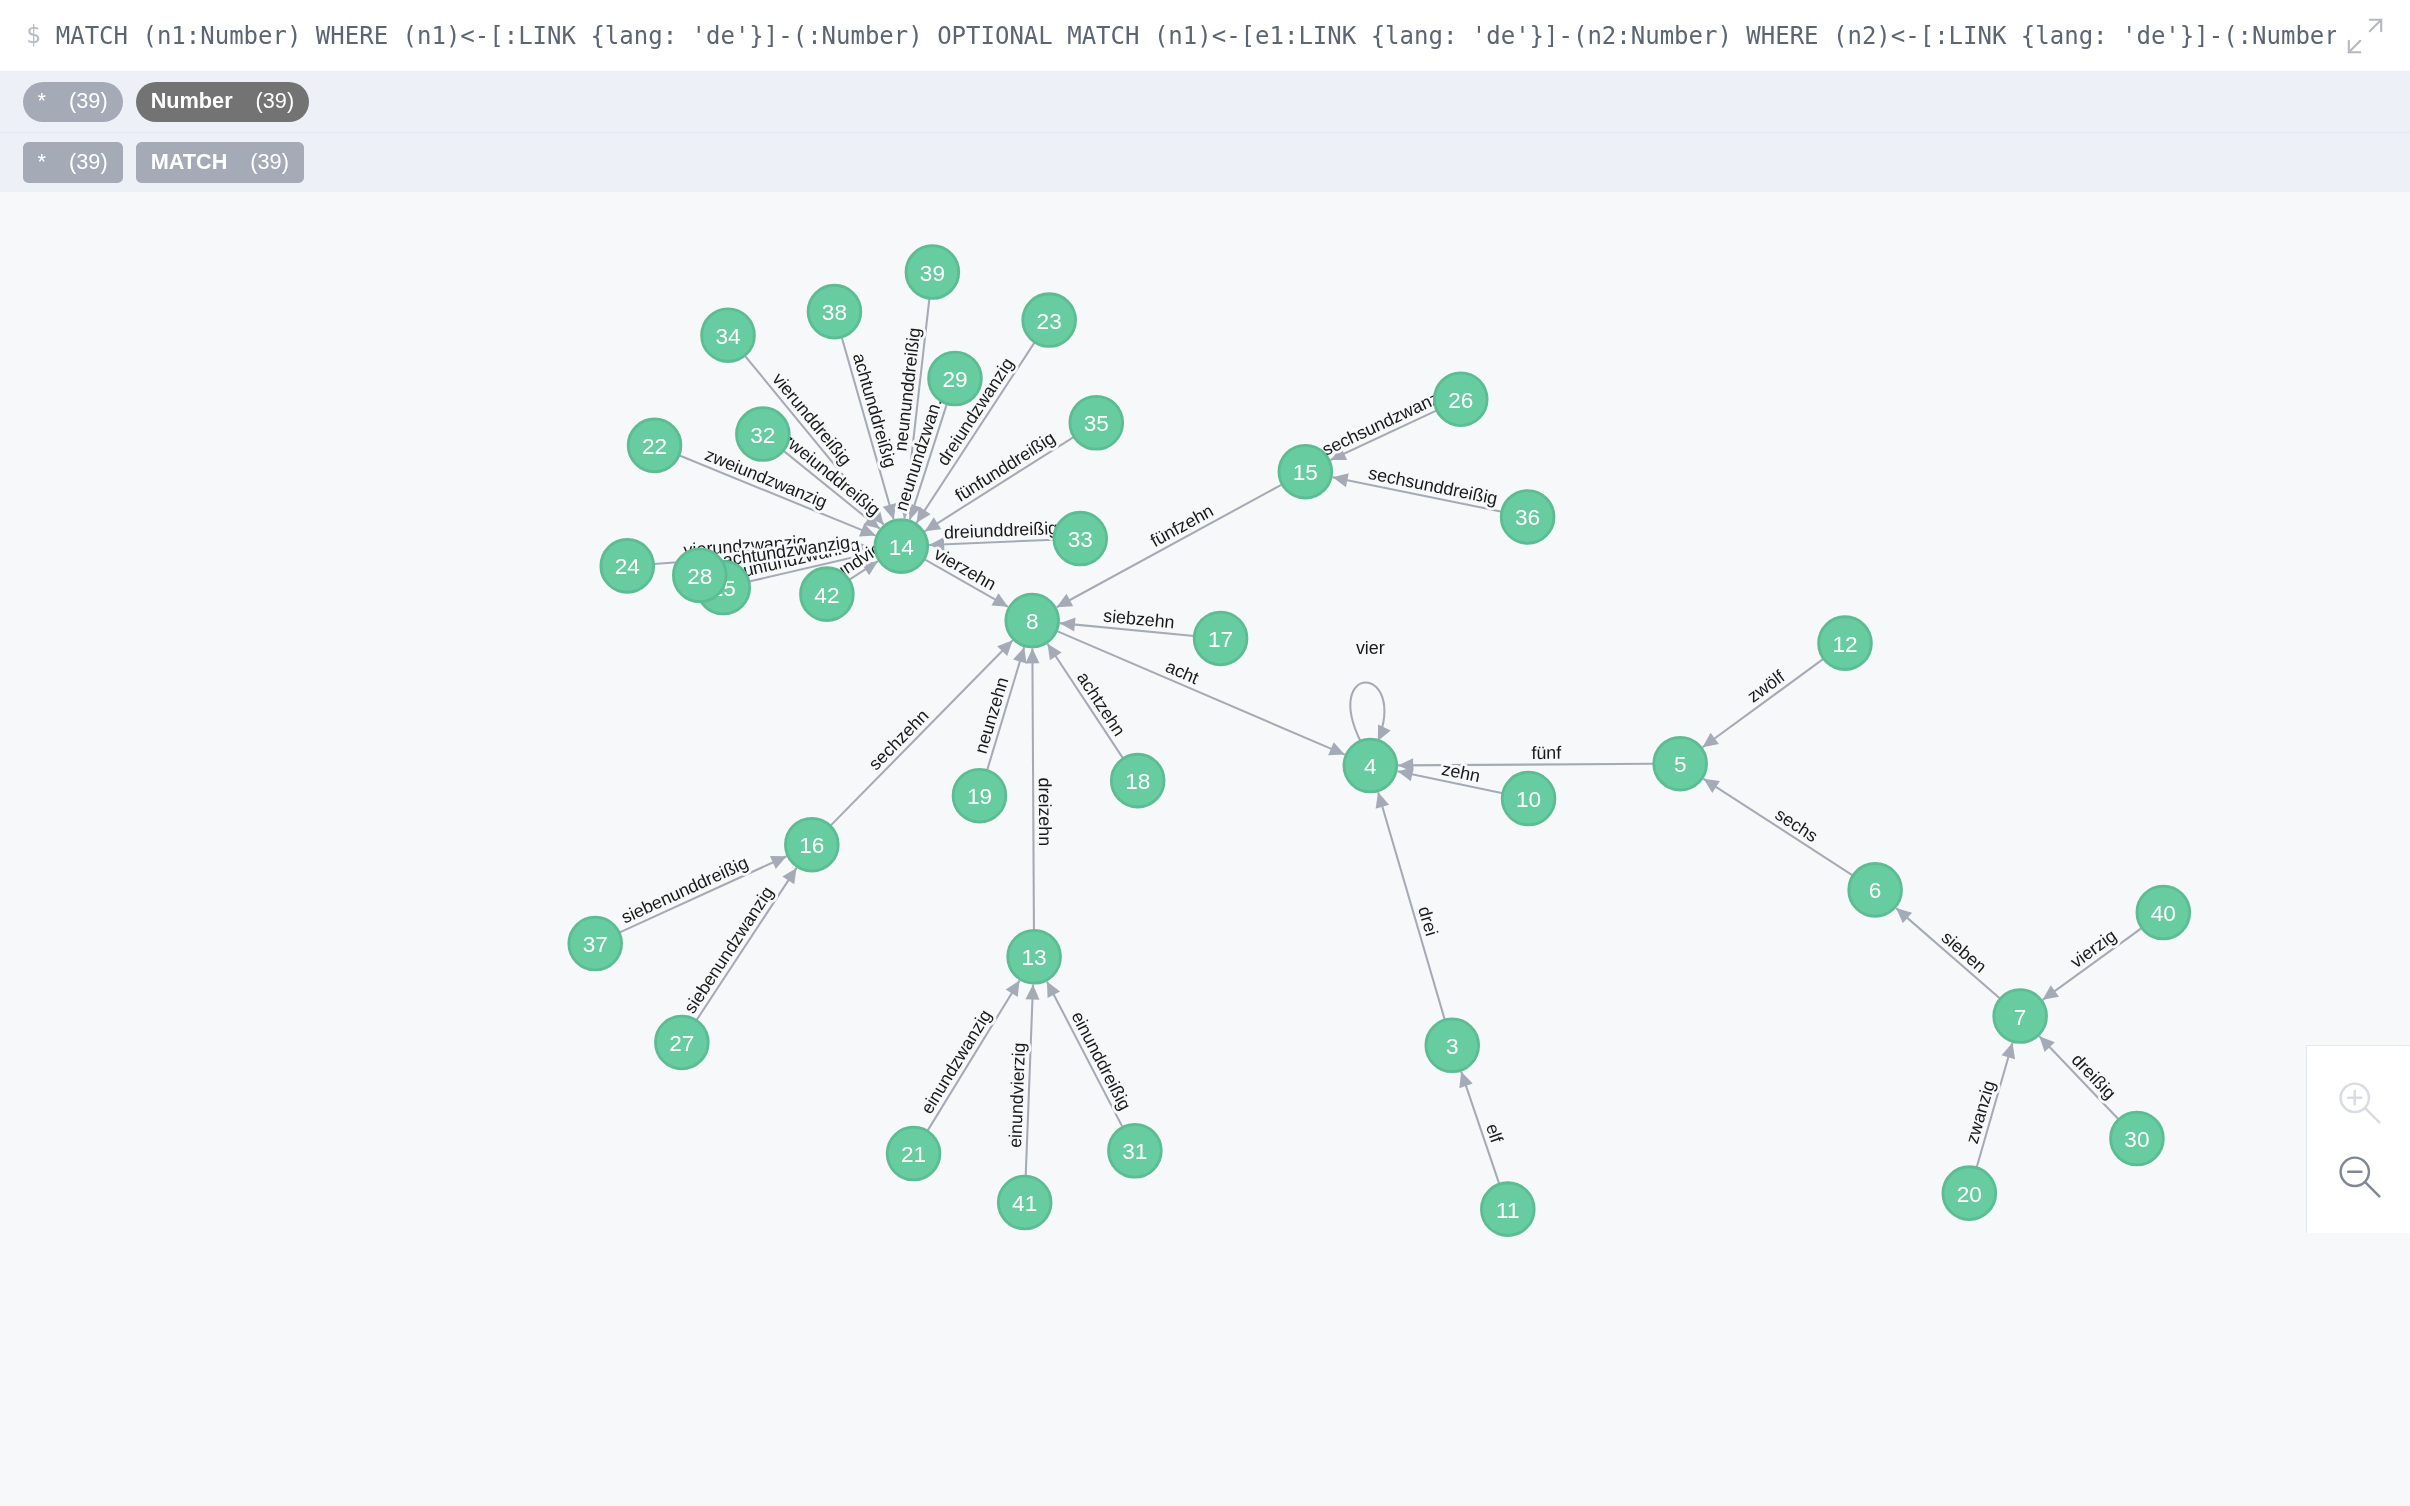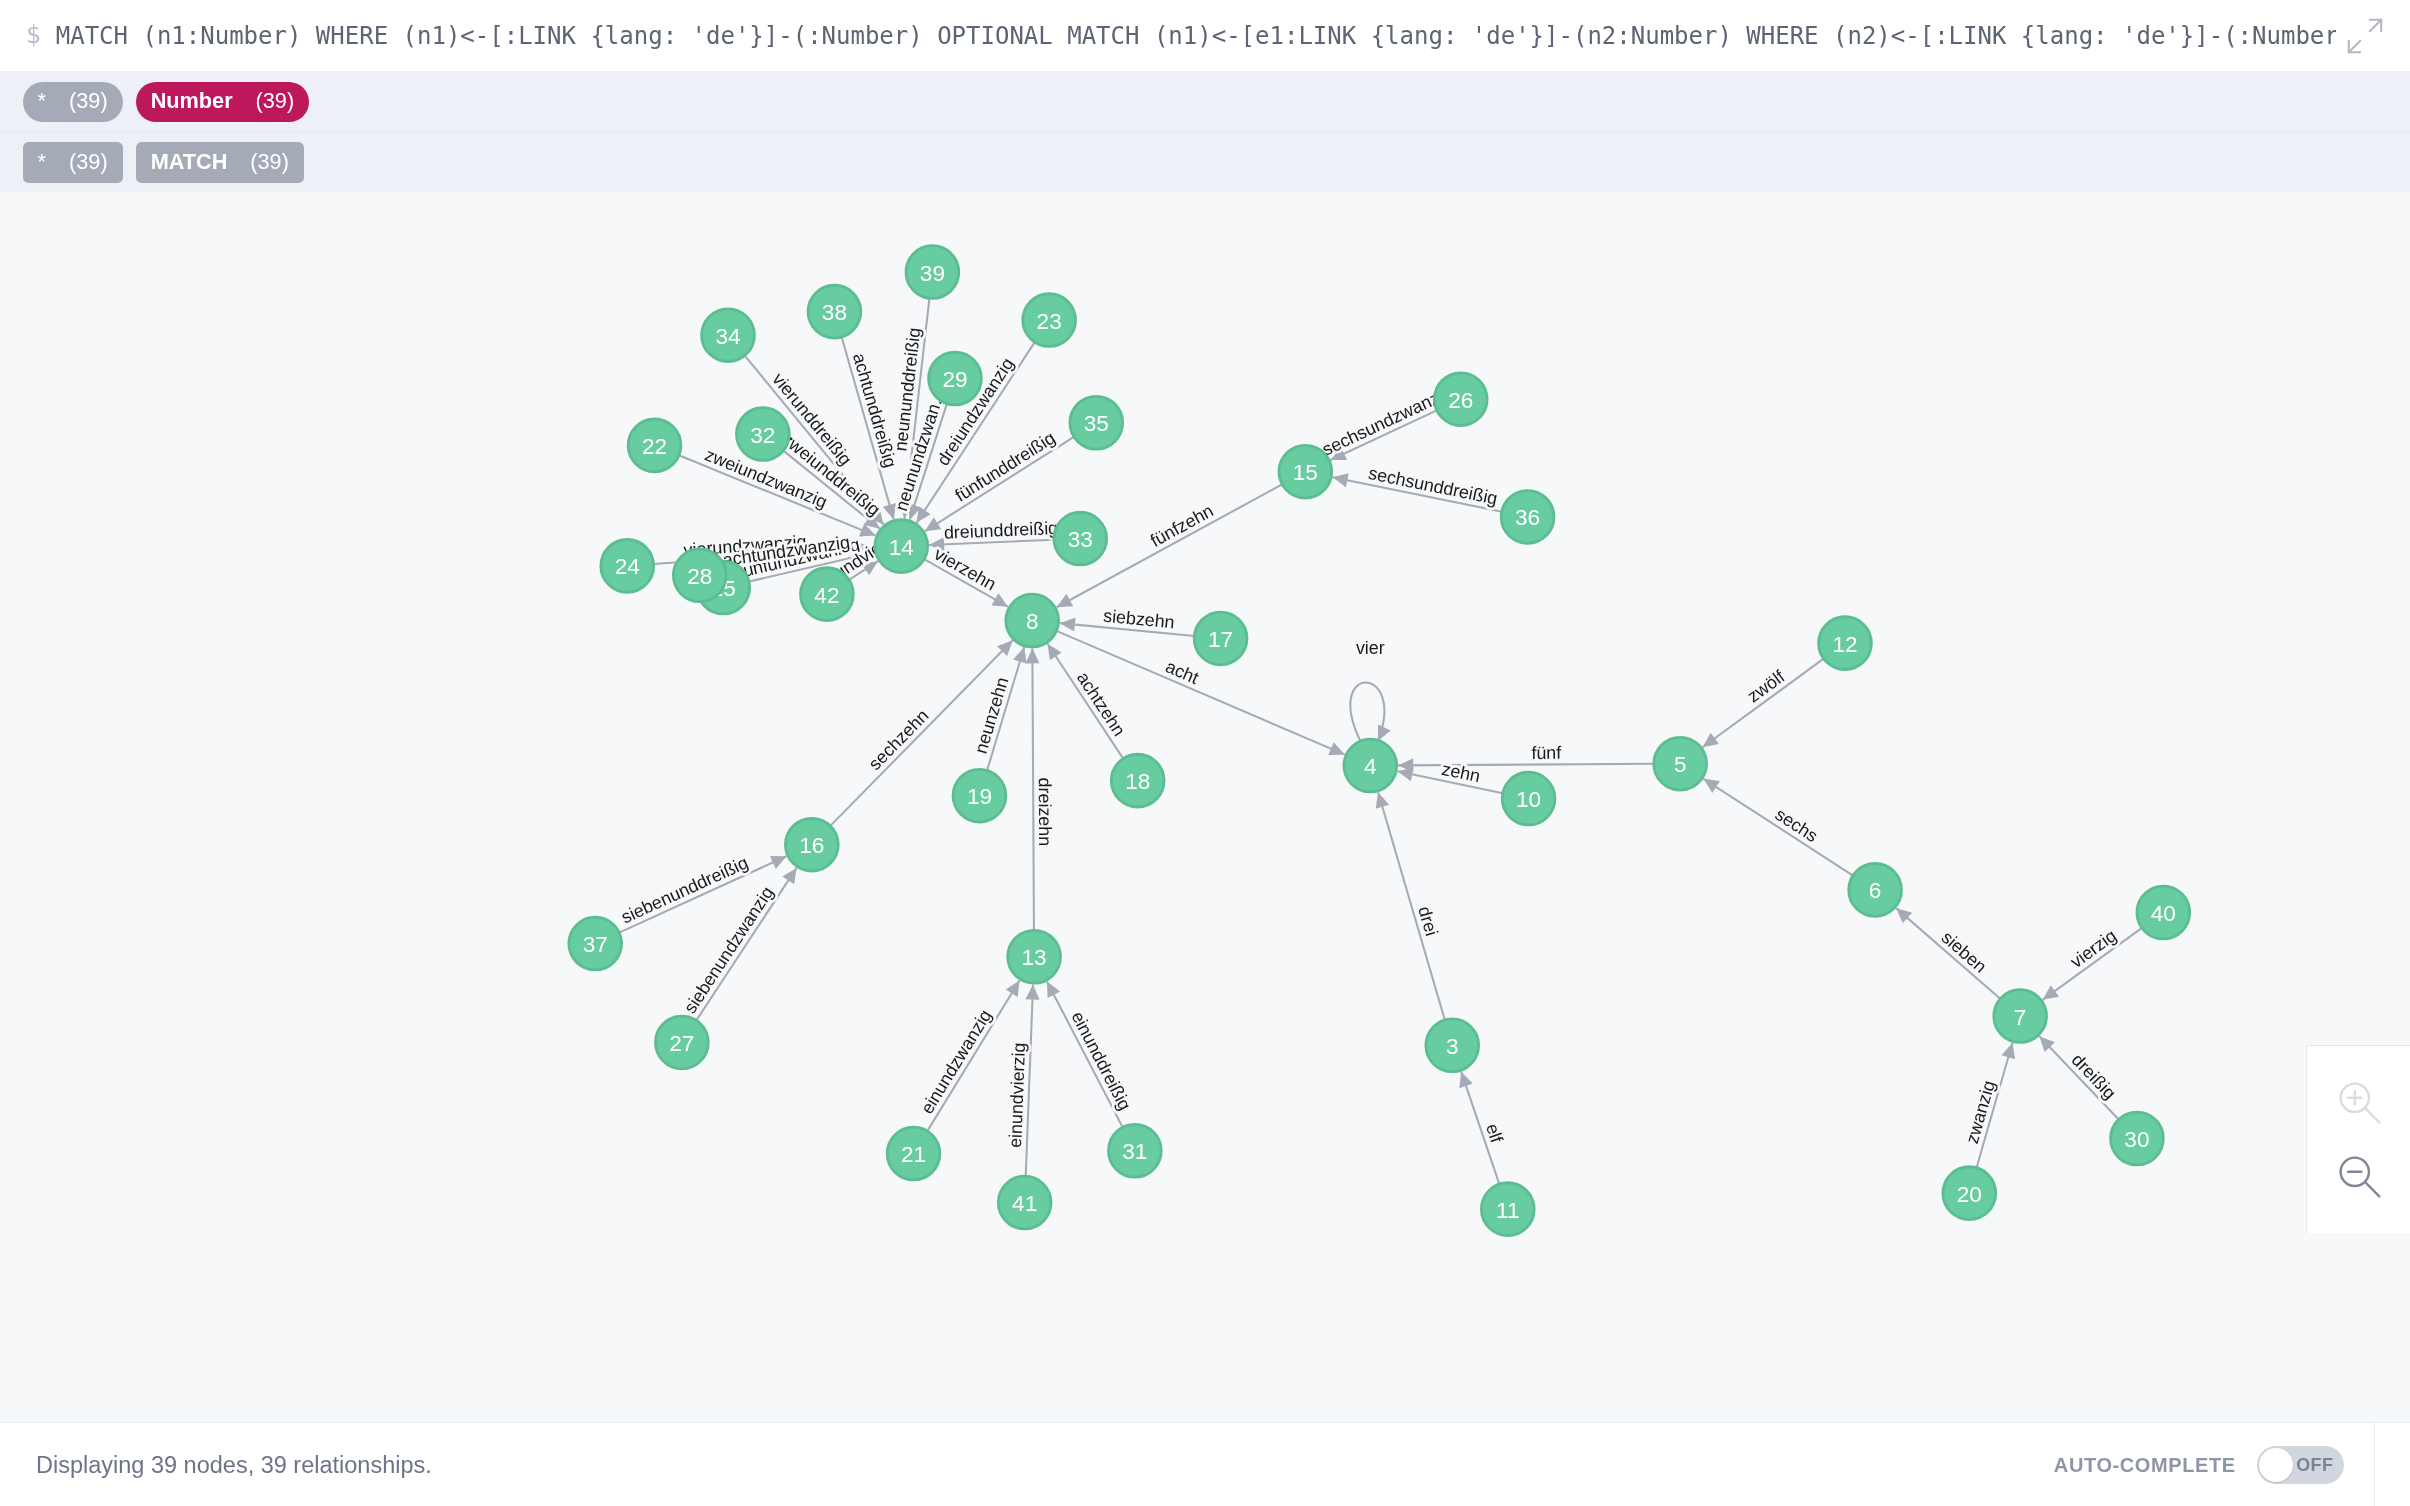--- a/index.html
+++ b/index.html
@@ -53,7 +53,7 @@
   .pill .ct { font-weight: normal; margin-left: 23px; }
   .pill.star .nm { font-weight: normal; }
   .pill.grey  { background: #A5ABB6; }
-  .pill.green { background: #be185d; }
+  .pill.green { background: #737373; }
 
   
   .canvas {

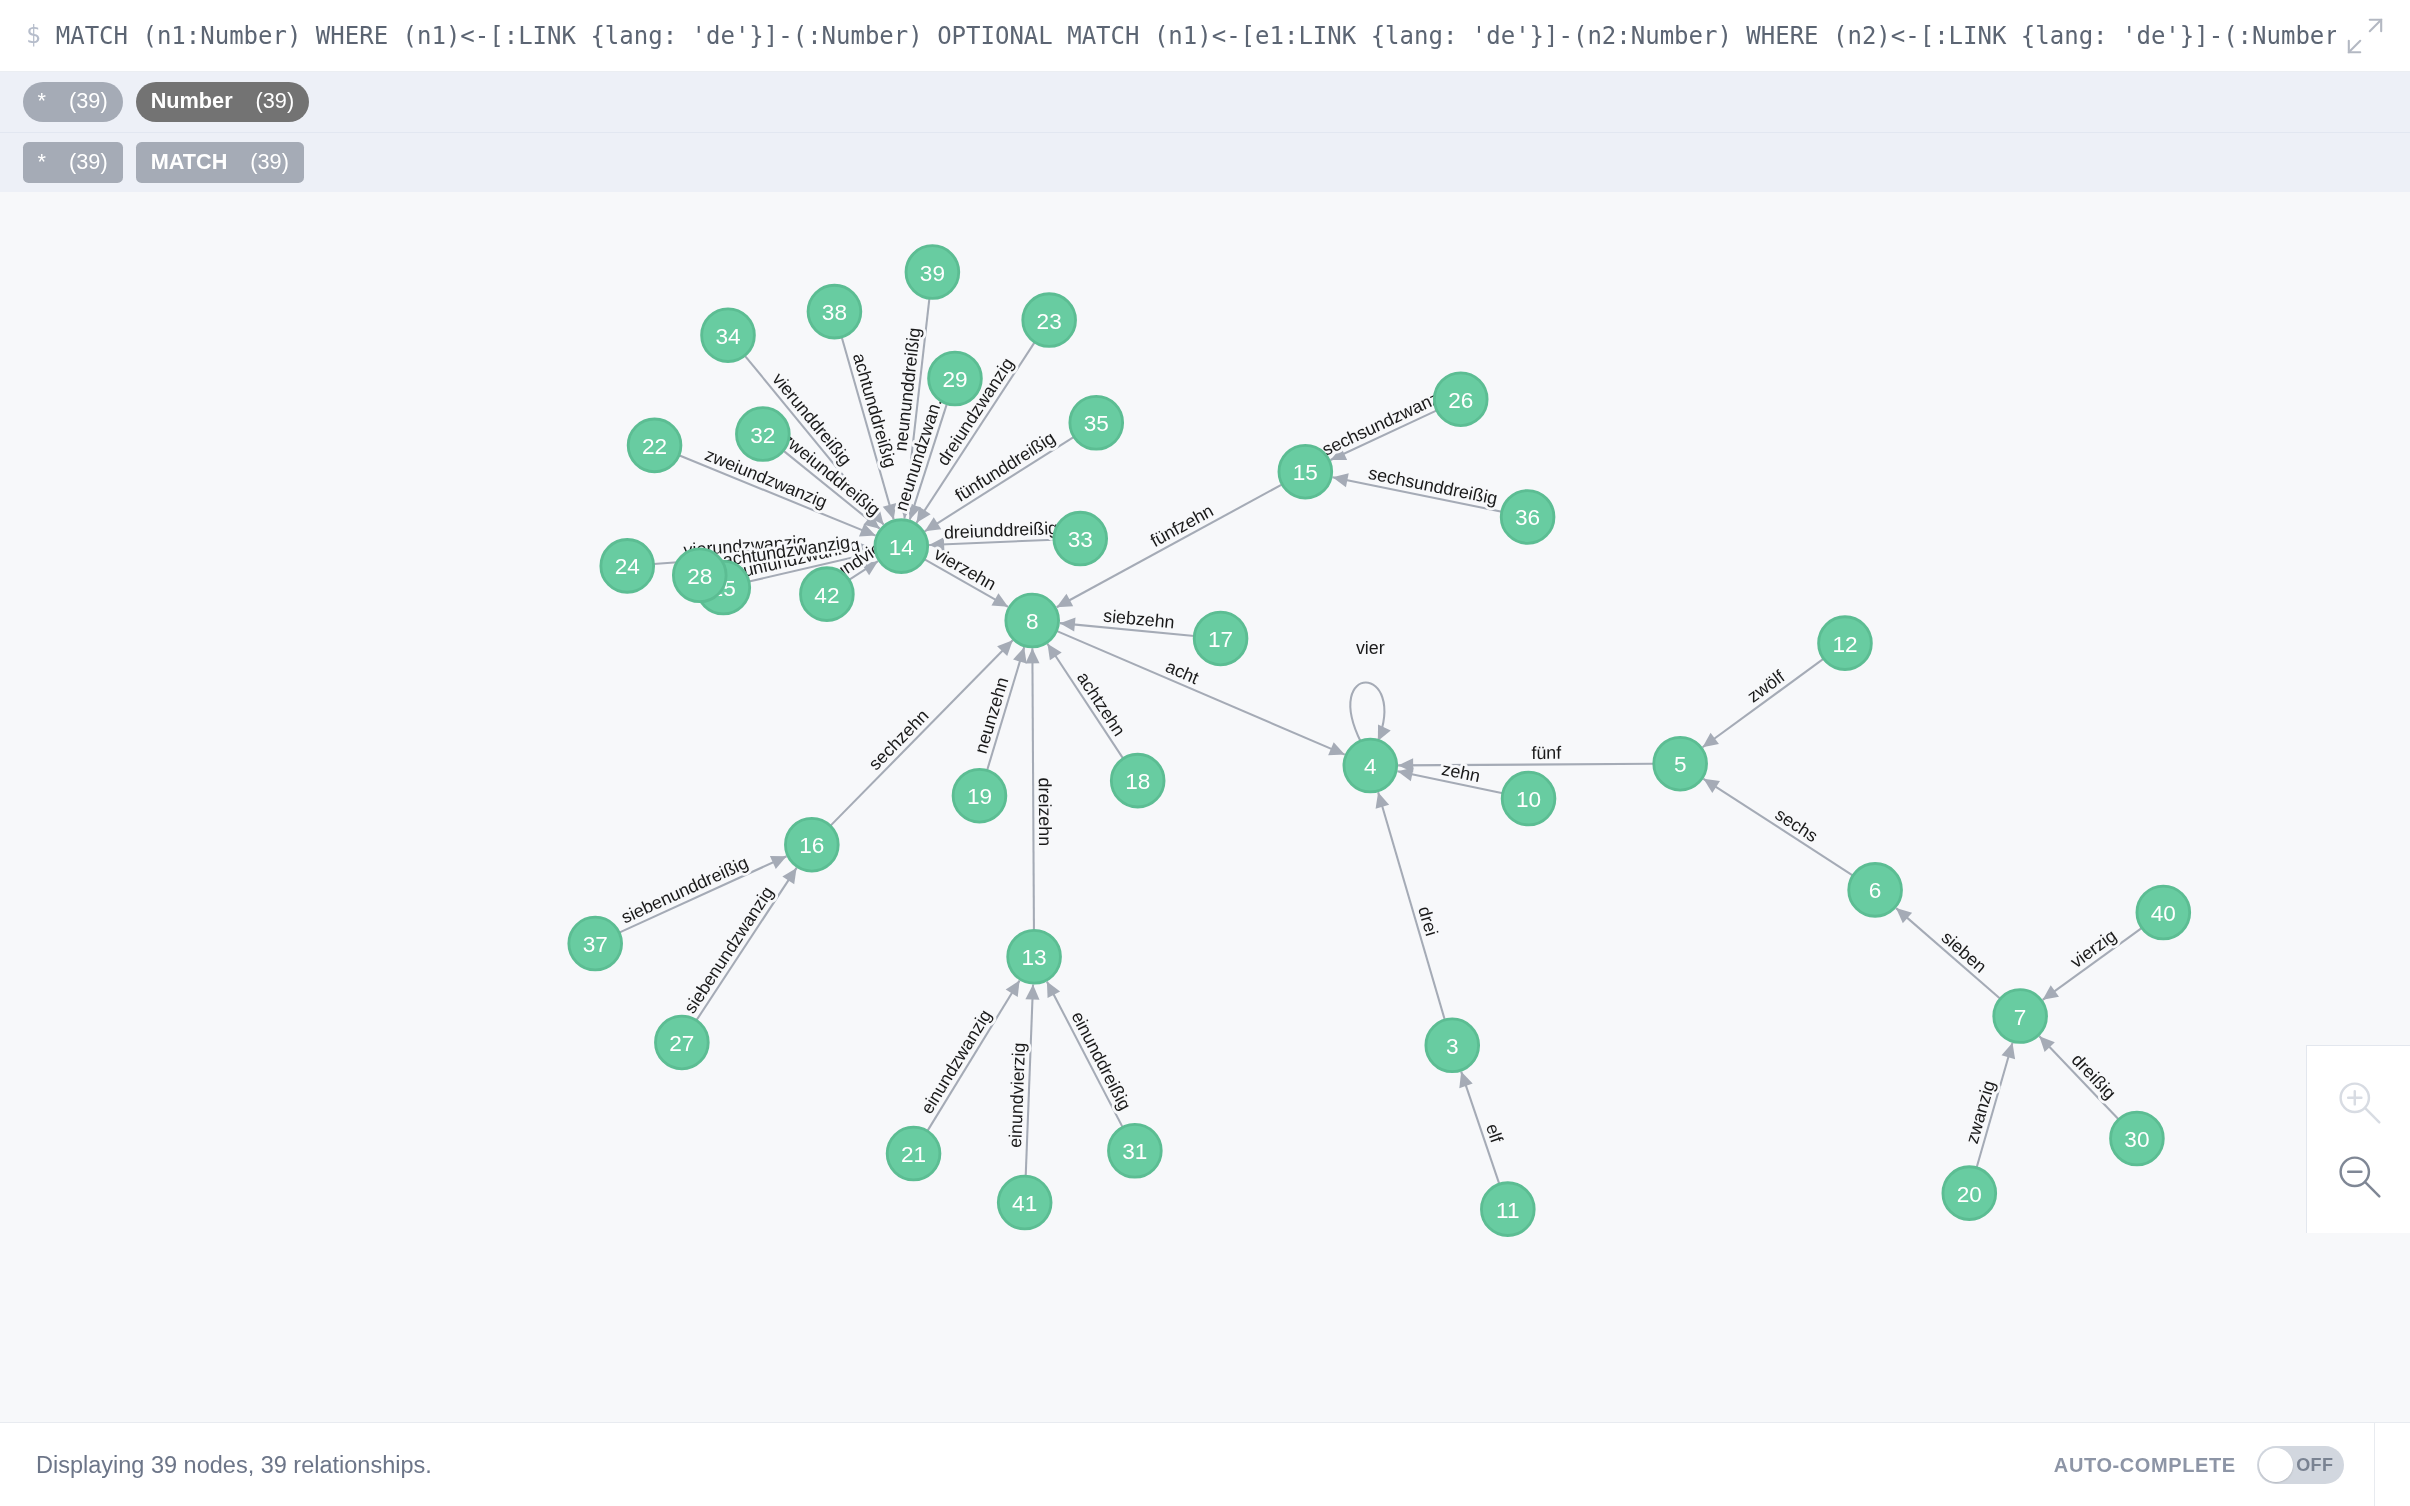--- a/index.html
+++ b/index.html
@@ -644,17 +644,6 @@
     </svg>
   </div>
 
-  <div class="statusbar">
-    <span class="status-text">Displaying 39 nodes, 39 relationships.</span>
-    <span class="status-right">
-      <span class="ac-label">AUTO-COMPLETE</span>
-      <span class="toggle">
-        <span class="knob"></span>
-        <span class="state">OFF</span>
-      </span>
-      <span class="vsep"></span>
-    </span>
-  </div>
 
 </div>
 

